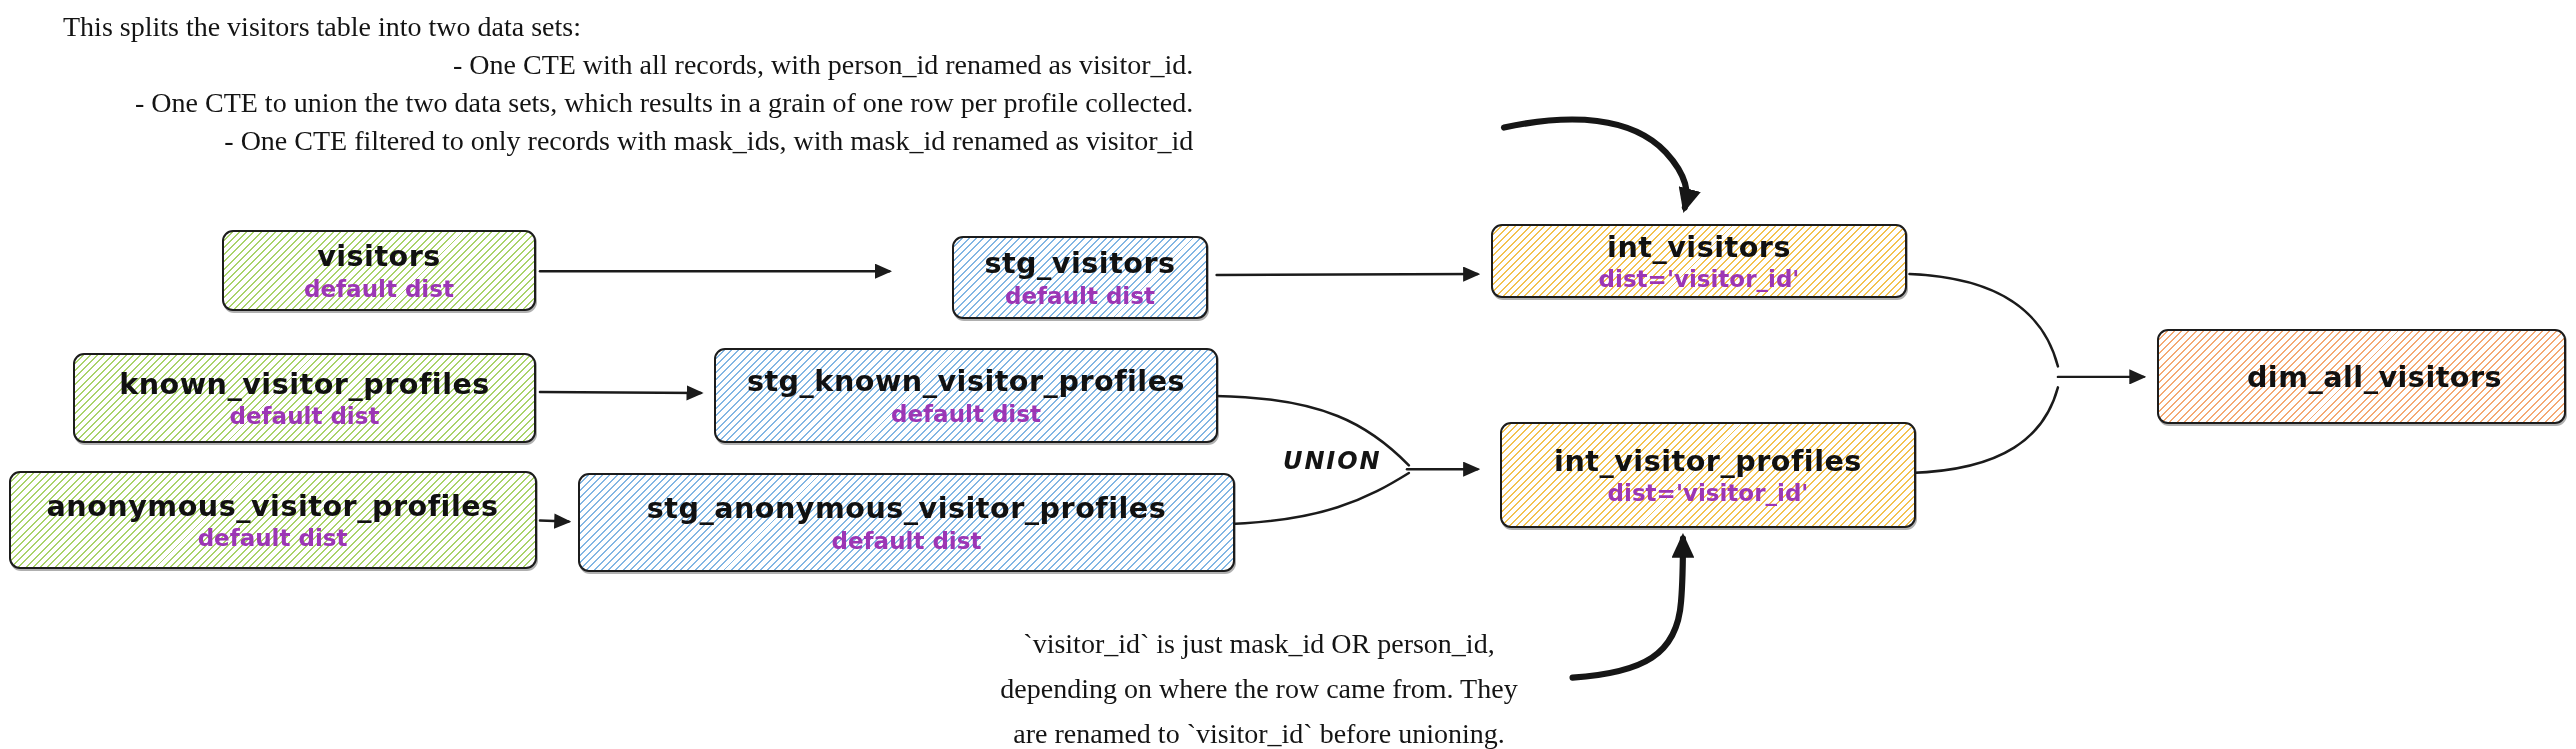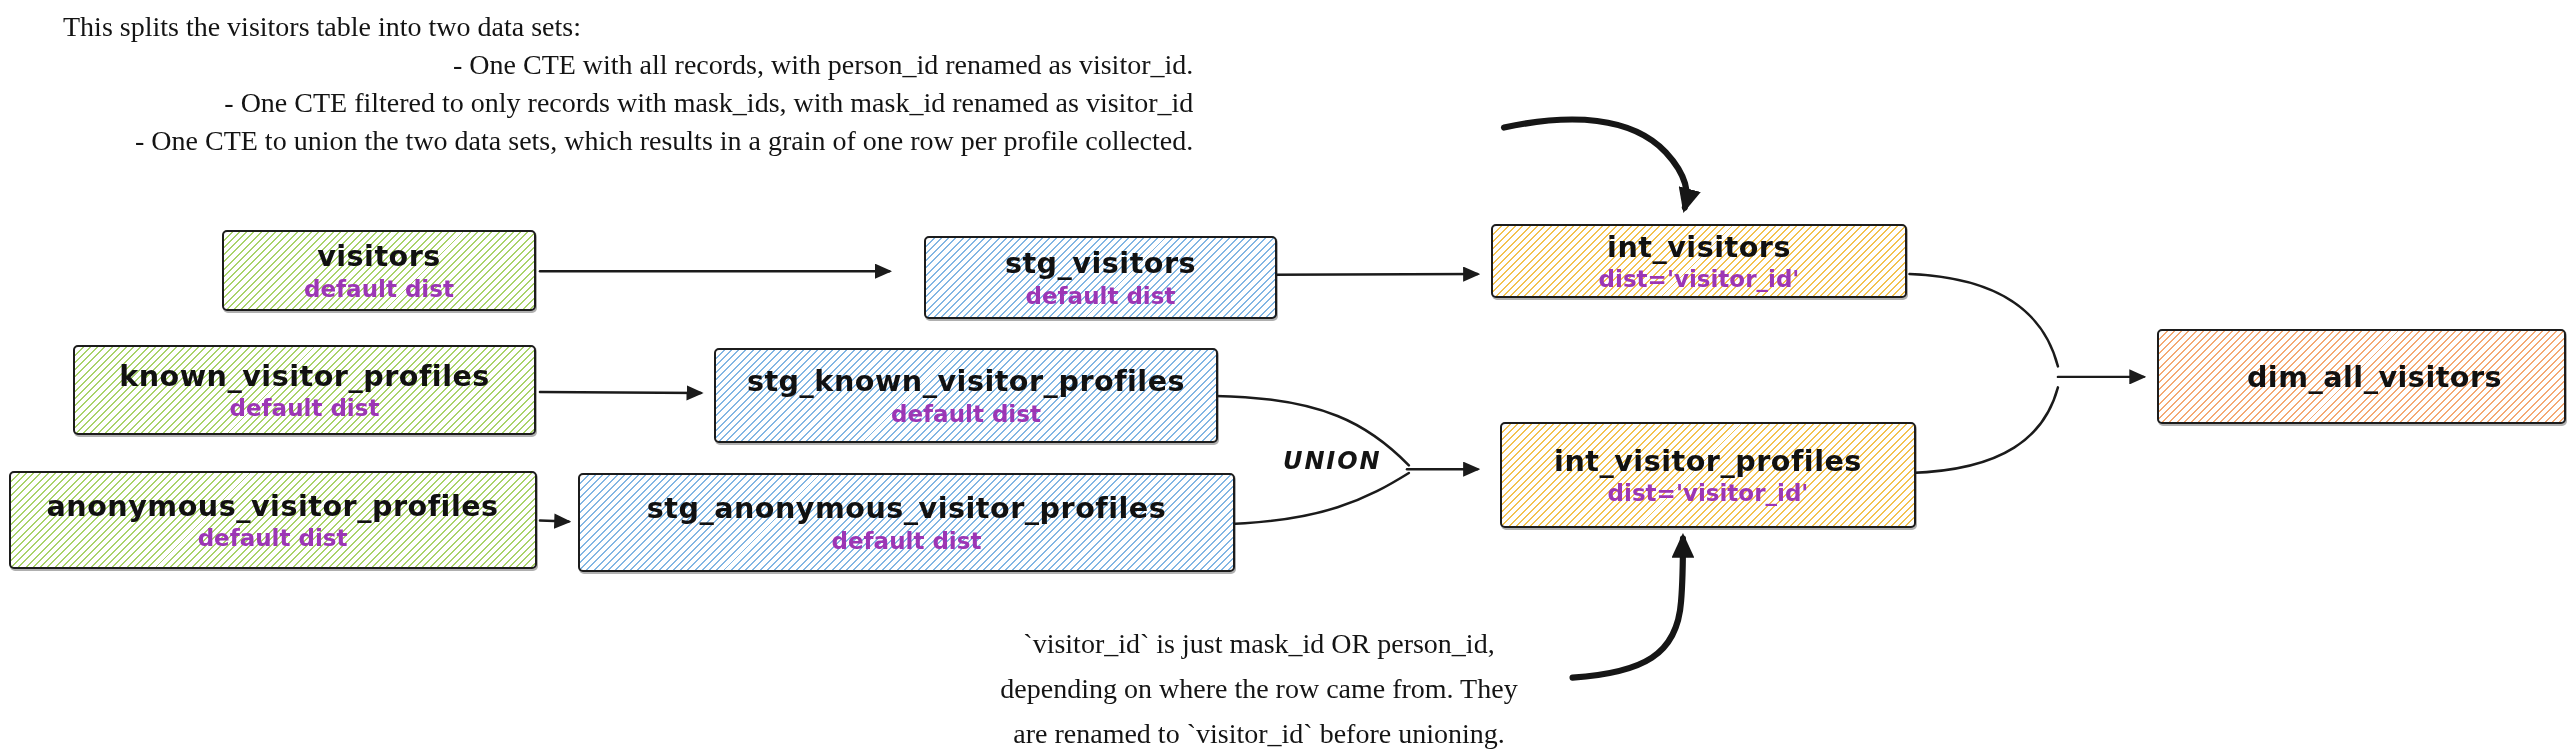--- a/index.html
+++ b/index.html
@@ -98,8 +98,8 @@
   <div class="note" id="top-note">
     <div>This splits the visitors table into two data sets:</div>
     <div class="bullet">- One CTE with all records, with person_id renamed as visitor_id.</div>
+    <div class="bullet">- One CTE to union the two data sets, which results in a grain of one row per profile collected.</div>
     <div class="bullet">- One CTE filtered to only records with mask_ids, with mask_id renamed as visitor_id</div>
-    <div class="bullet">- One CTE to union the two data sets, which results in a grain of one row per profile collected.</div>
   </div>
 
   <div class="note" id="bottom-note">

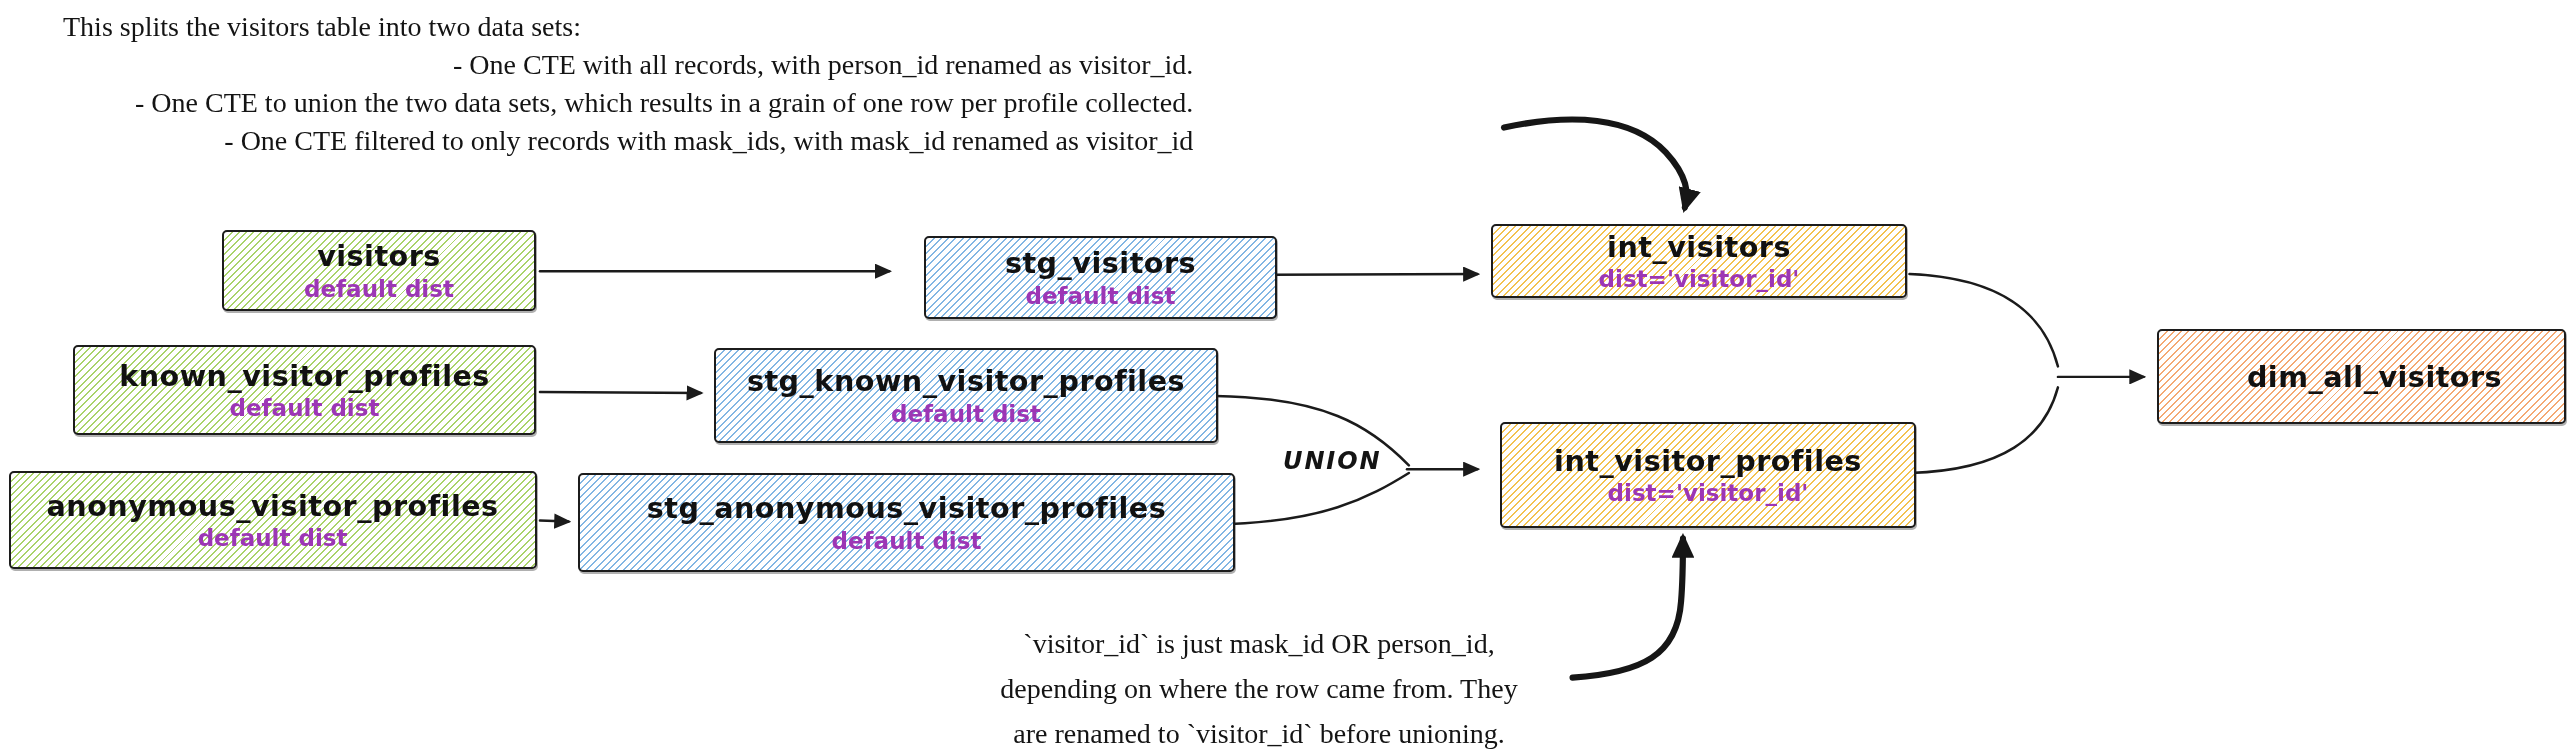--- a/index.html
+++ b/index.html
@@ -18,7 +18,7 @@
     position: absolute;
     box-sizing: border-box;
     border: 2.3px solid #1c1c1c;
-    border-radius: 5px;
+    border-radius: 11px;
     display: flex;
     flex-direction: column;
     align-items: center;

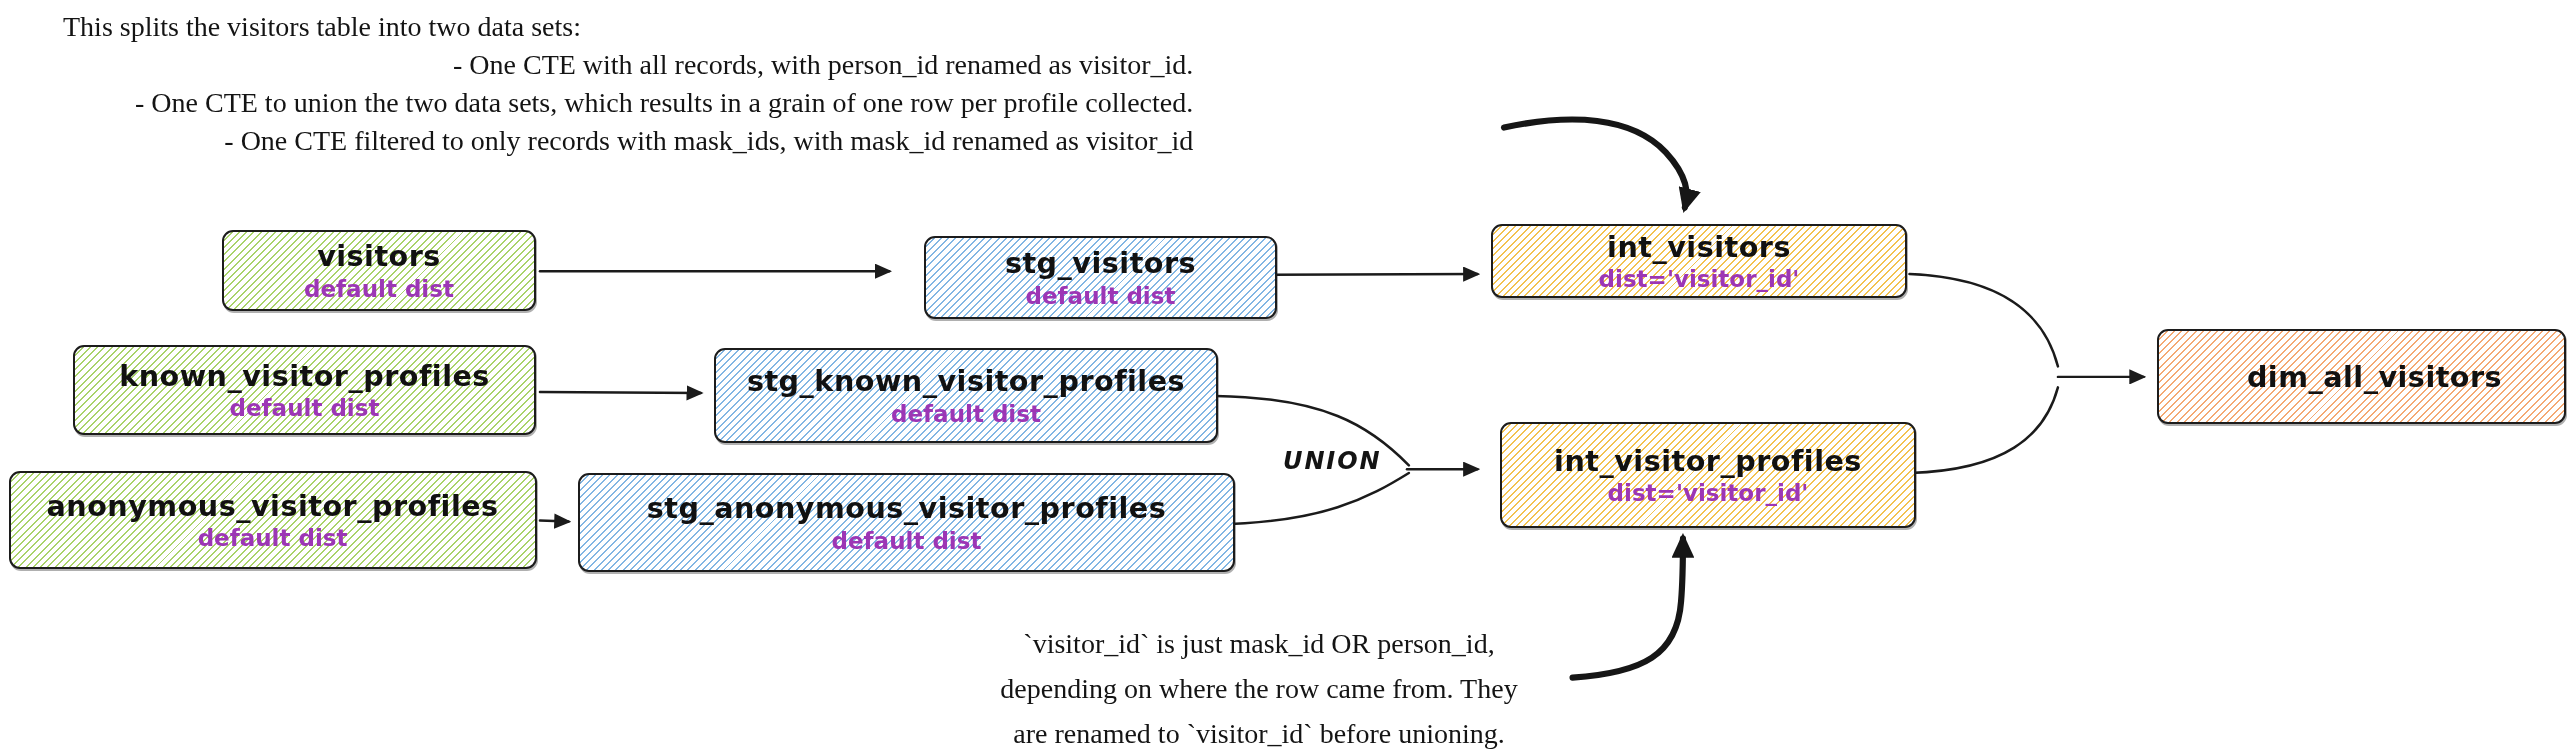--- a/index.html
+++ b/index.html
@@ -142,7 +142,7 @@
     <div class="node-sub">default dist</div>
   </div>
 
-  <div class="node blue" style="left:924px; top:236px; width:353px; height:83px;">
+  <div class="node blue" style="left:952px; top:236px; width:256px; height:83px;">
     <div class="node-title">stg_visitors</div>
     <div class="node-sub">default dist</div>
   </div>

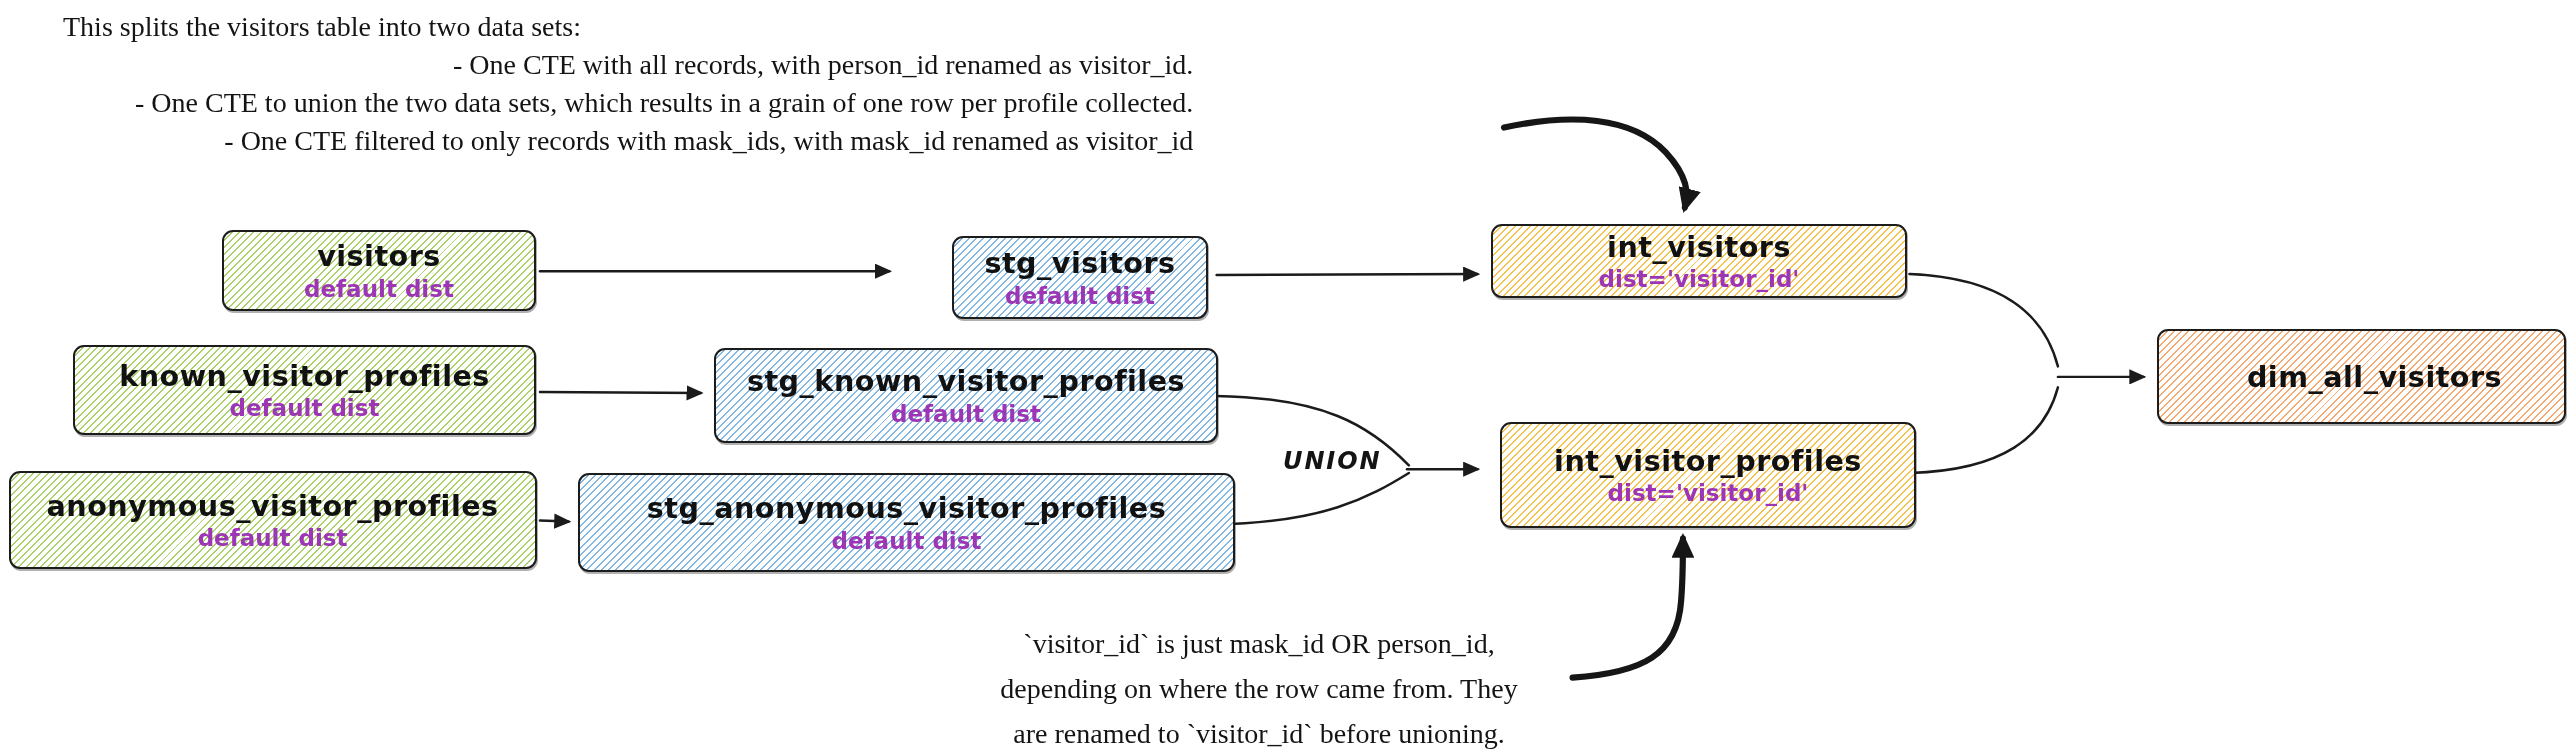--- a/index.html
+++ b/index.html
@@ -152,7 +152,7 @@
     <div class="node-sub">dist='visitor_id'</div>
   </div>
 
-  <div class="node green" style="left:73px; top:345px; width:463px; height:90px;">
+  <div class="node green" style="left:73px; top:353px; width:463px; height:90px;">
     <div class="node-title">known_visitor_profiles</div>
     <div class="node-sub">default dist</div>
   </div>

